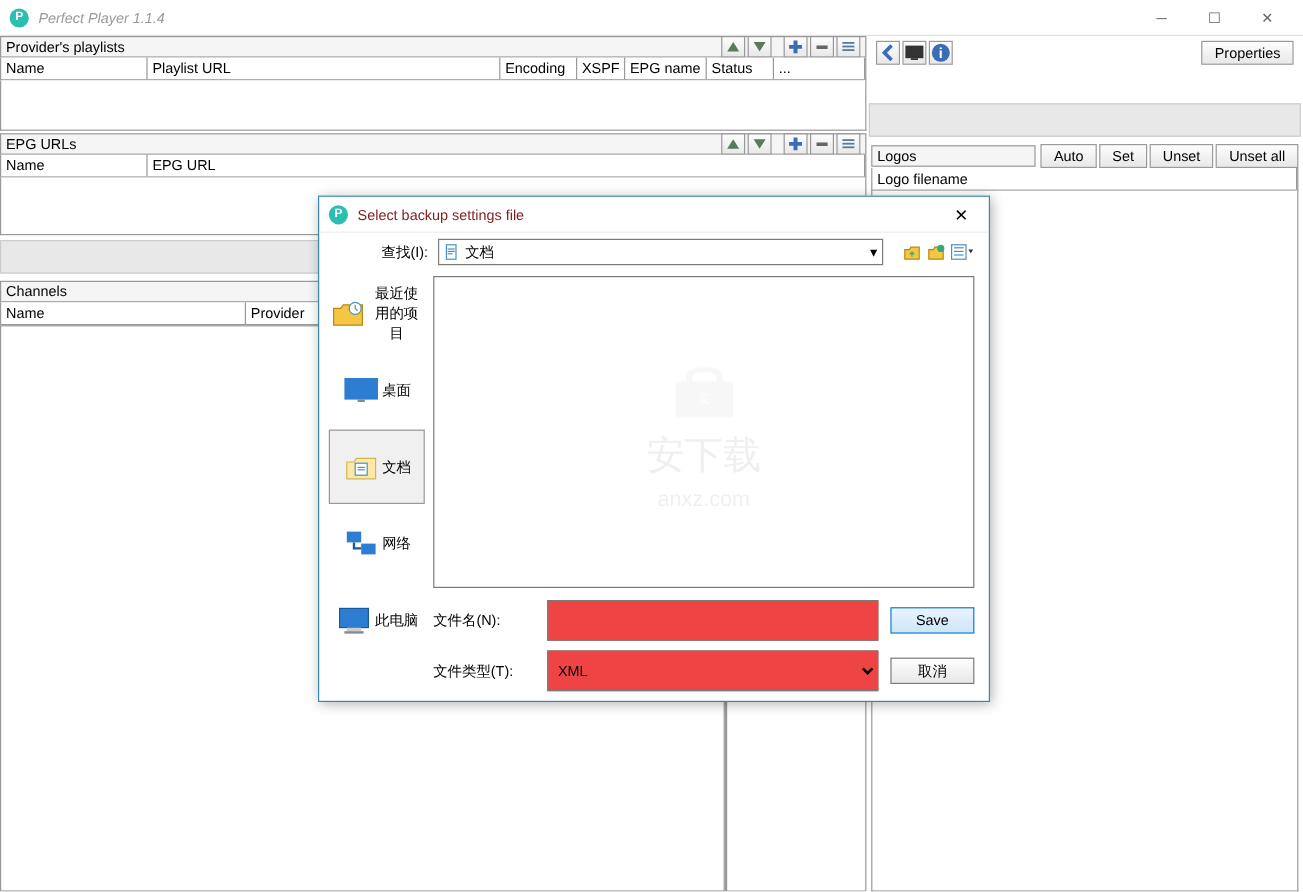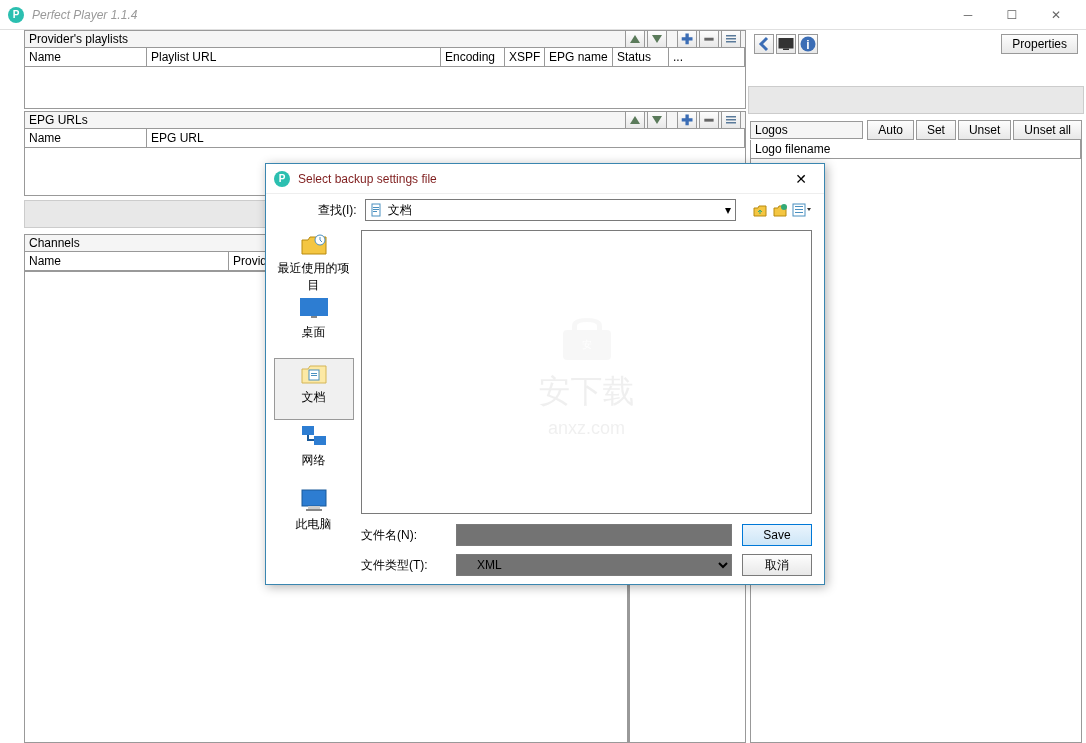--- a/index.html
+++ b/index.html
@@ -12,7 +12,7 @@
 .titlebar .win-btn { width: 44px; height: 30px; display: flex; align-items: center; justify-content: center; color: #666; }
 
 
-.main { display: flex; height: calc(100% - 30px); padding-left: 24px; }
+.main { display: flex; height: calc(100% - 30px); }
 .left-panel { flex: 0 0 722px; display: flex; flex-direction: column; }
 .right-panel { flex: 1; display: flex; flex-direction: column; }
 

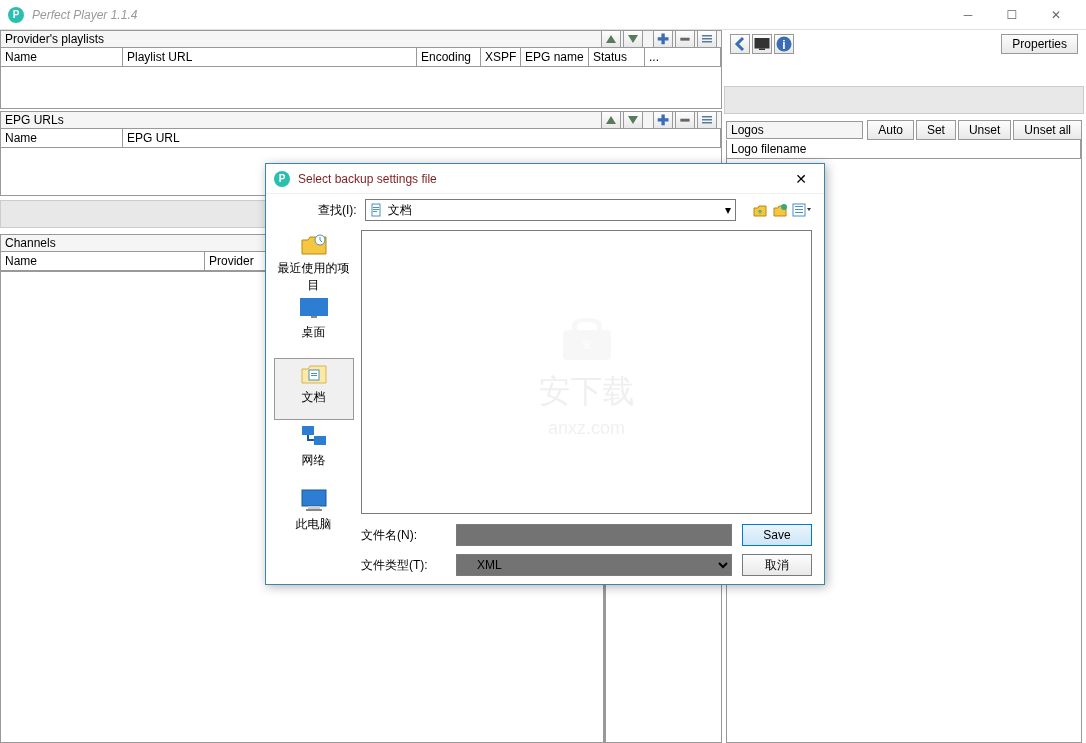--- a/index.html
+++ b/index.html
@@ -54,7 +54,7 @@
 
 .dialog-body { flex: 1; display: flex; }
 .places-bar { width: 95px; display: flex; flex-direction: column; align-items: center; padding-top: 4px; }
-.place-item { width: 80px; height: 62px; display: flex; flex-direction: column; align-items: center; justify-content: flex-start; gap: 2px; margin-bottom: 2px; }
+.place-item { width: 80px; height: 62px; display: flex; flex-direction: row; align-items: center; justify-content: center; gap: 2px; margin-bottom: 2px; }
 .place-item.selected { border: 1px solid #999; background: #f0f0f0; }
 .place-item .icon { width: 32px; height: 28px; display: flex; align-items: center; justify-content: center; }
 .place-item .label { font-size: 12px; text-align: center; }

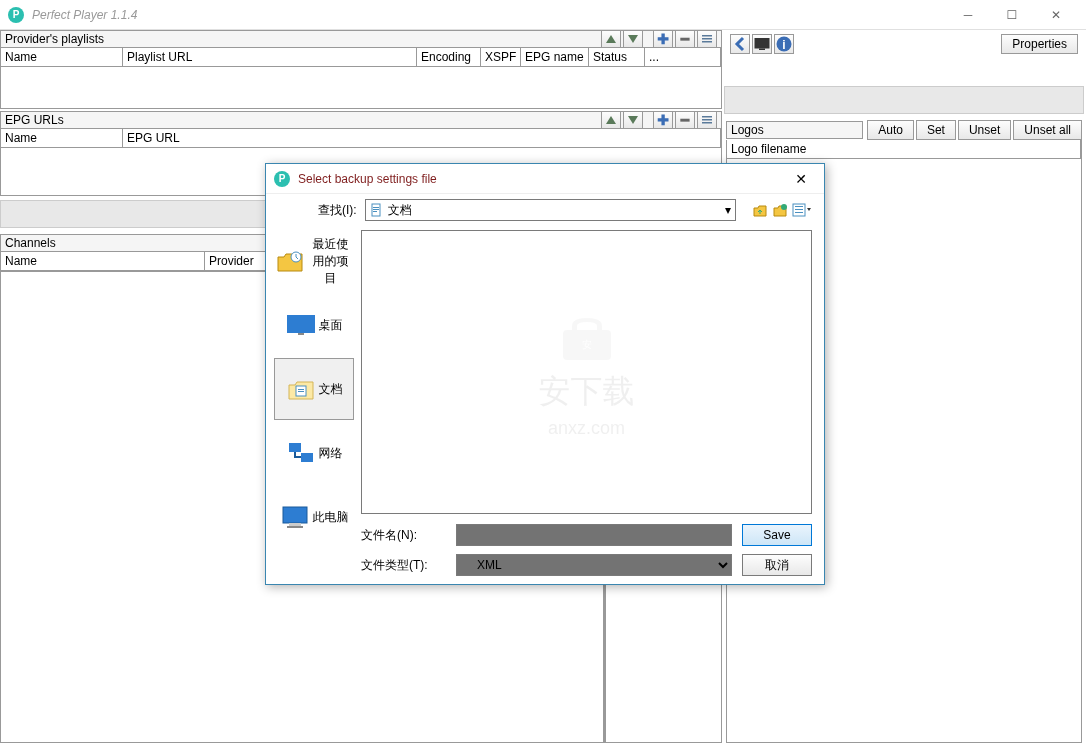--- a/index.html
+++ b/index.html
@@ -66,7 +66,7 @@
 .watermark .text2 { font-size: 18px; color: #999; }
 
 .file-inputs { margin-top: 10px; display: grid; grid-template-columns: 85px 1fr 70px; gap: 8px 10px; align-items: center; }
-.file-inputs input, .file-inputs select { height: 22px; border: 1px solid #7a7a7a; padding: 0 16px; background: #737373; font-family: inherit; font-size: 12px; }
+.file-inputs input, .file-inputs select { height: 34px; border: 1px solid #7a7a7a; padding: 0 4px; background: #ef4444; font-family: inherit; font-size: 12px; }
 .dlg-btn { height: 22px; border: 1px solid #0078d7; background: linear-gradient(#eaf4fd,#cde6f7); display: flex; align-items: center; justify-content: center; }
 .dlg-btn.cancel { border-color: #7a7a7a; background: linear-gradient(#fdfdfd,#e8e8e8); }
 

